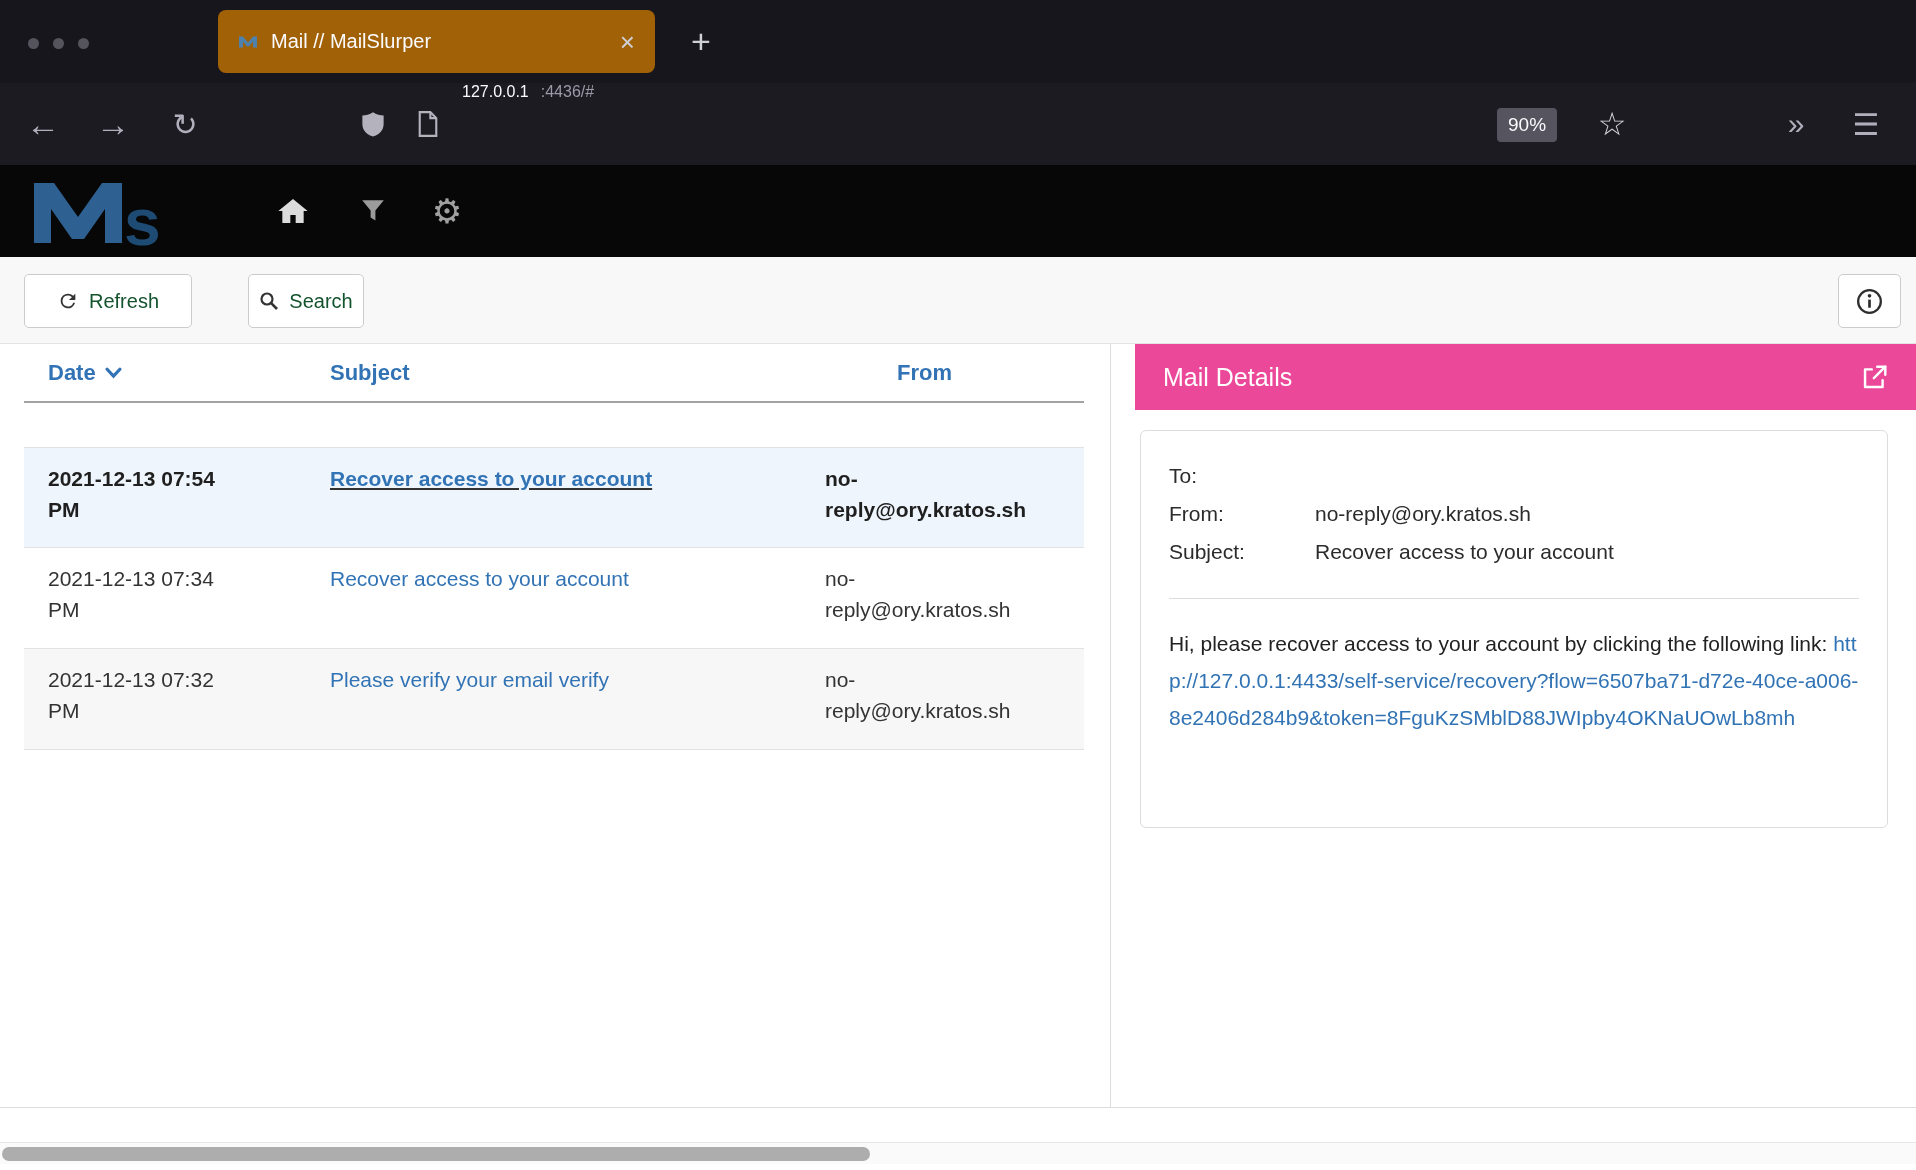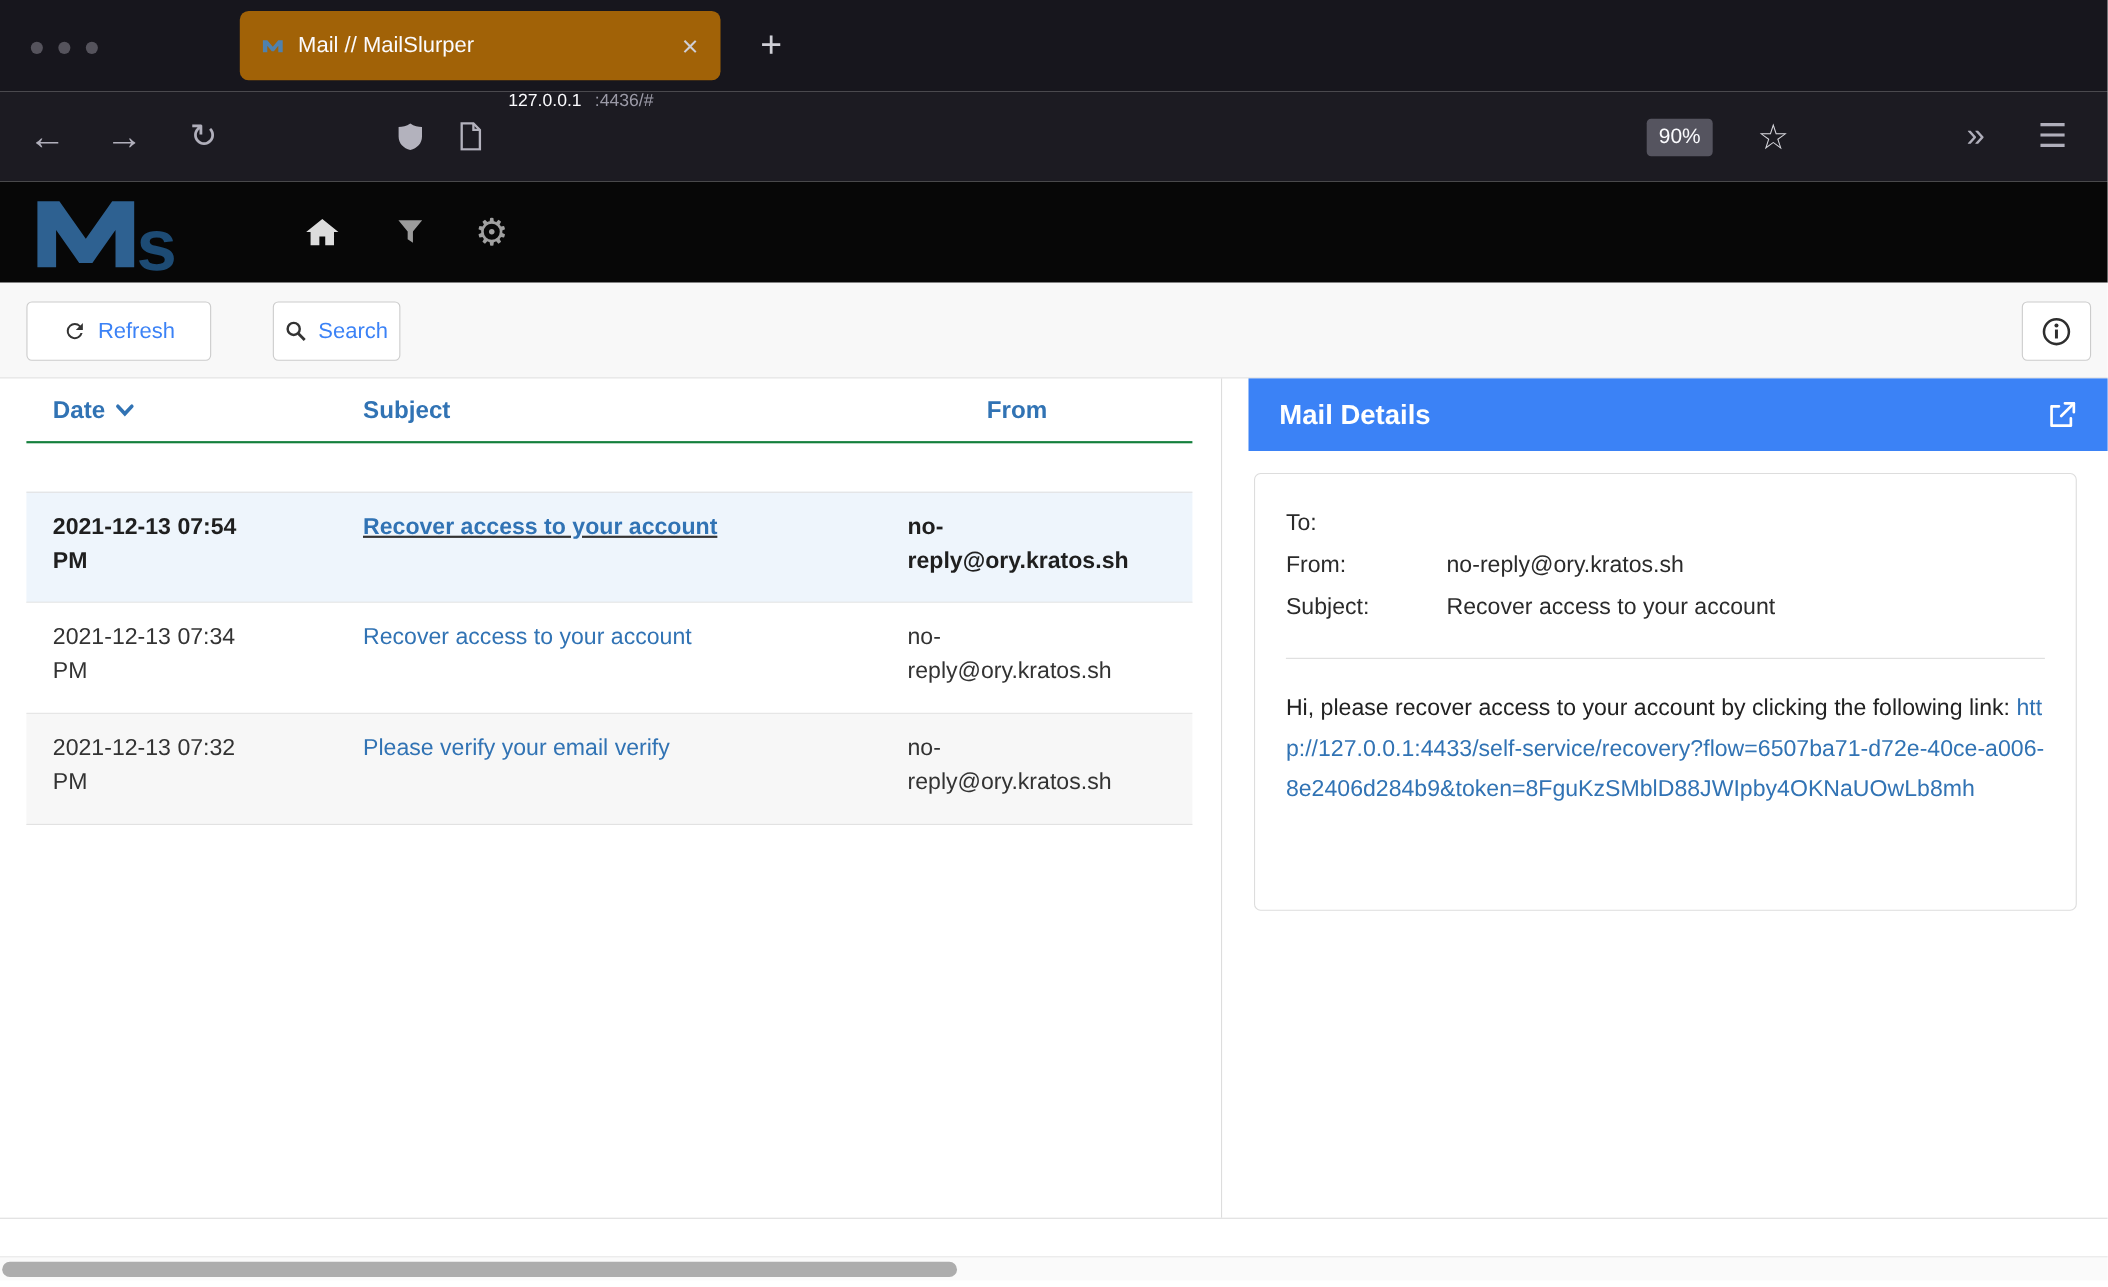--- a/index.html
+++ b/index.html
@@ -76,7 +76,7 @@
     position:absolute; top:17px; height:54px;
     background:#ffffff; border:1px solid #cccccc; border-radius:5px;
     display:flex; align-items:center; justify-content:center; gap:10px;
-    font-size:20px; color:#3b82f6; font-family:"Liberation Sans", sans-serif;
+    font-size:20px; color:#14532d; font-family:"Liberation Sans", sans-serif;
   }
   .refresh-btn { left:24px;  width:168px; }
   .search-btn  { left:248px; width:116px; }

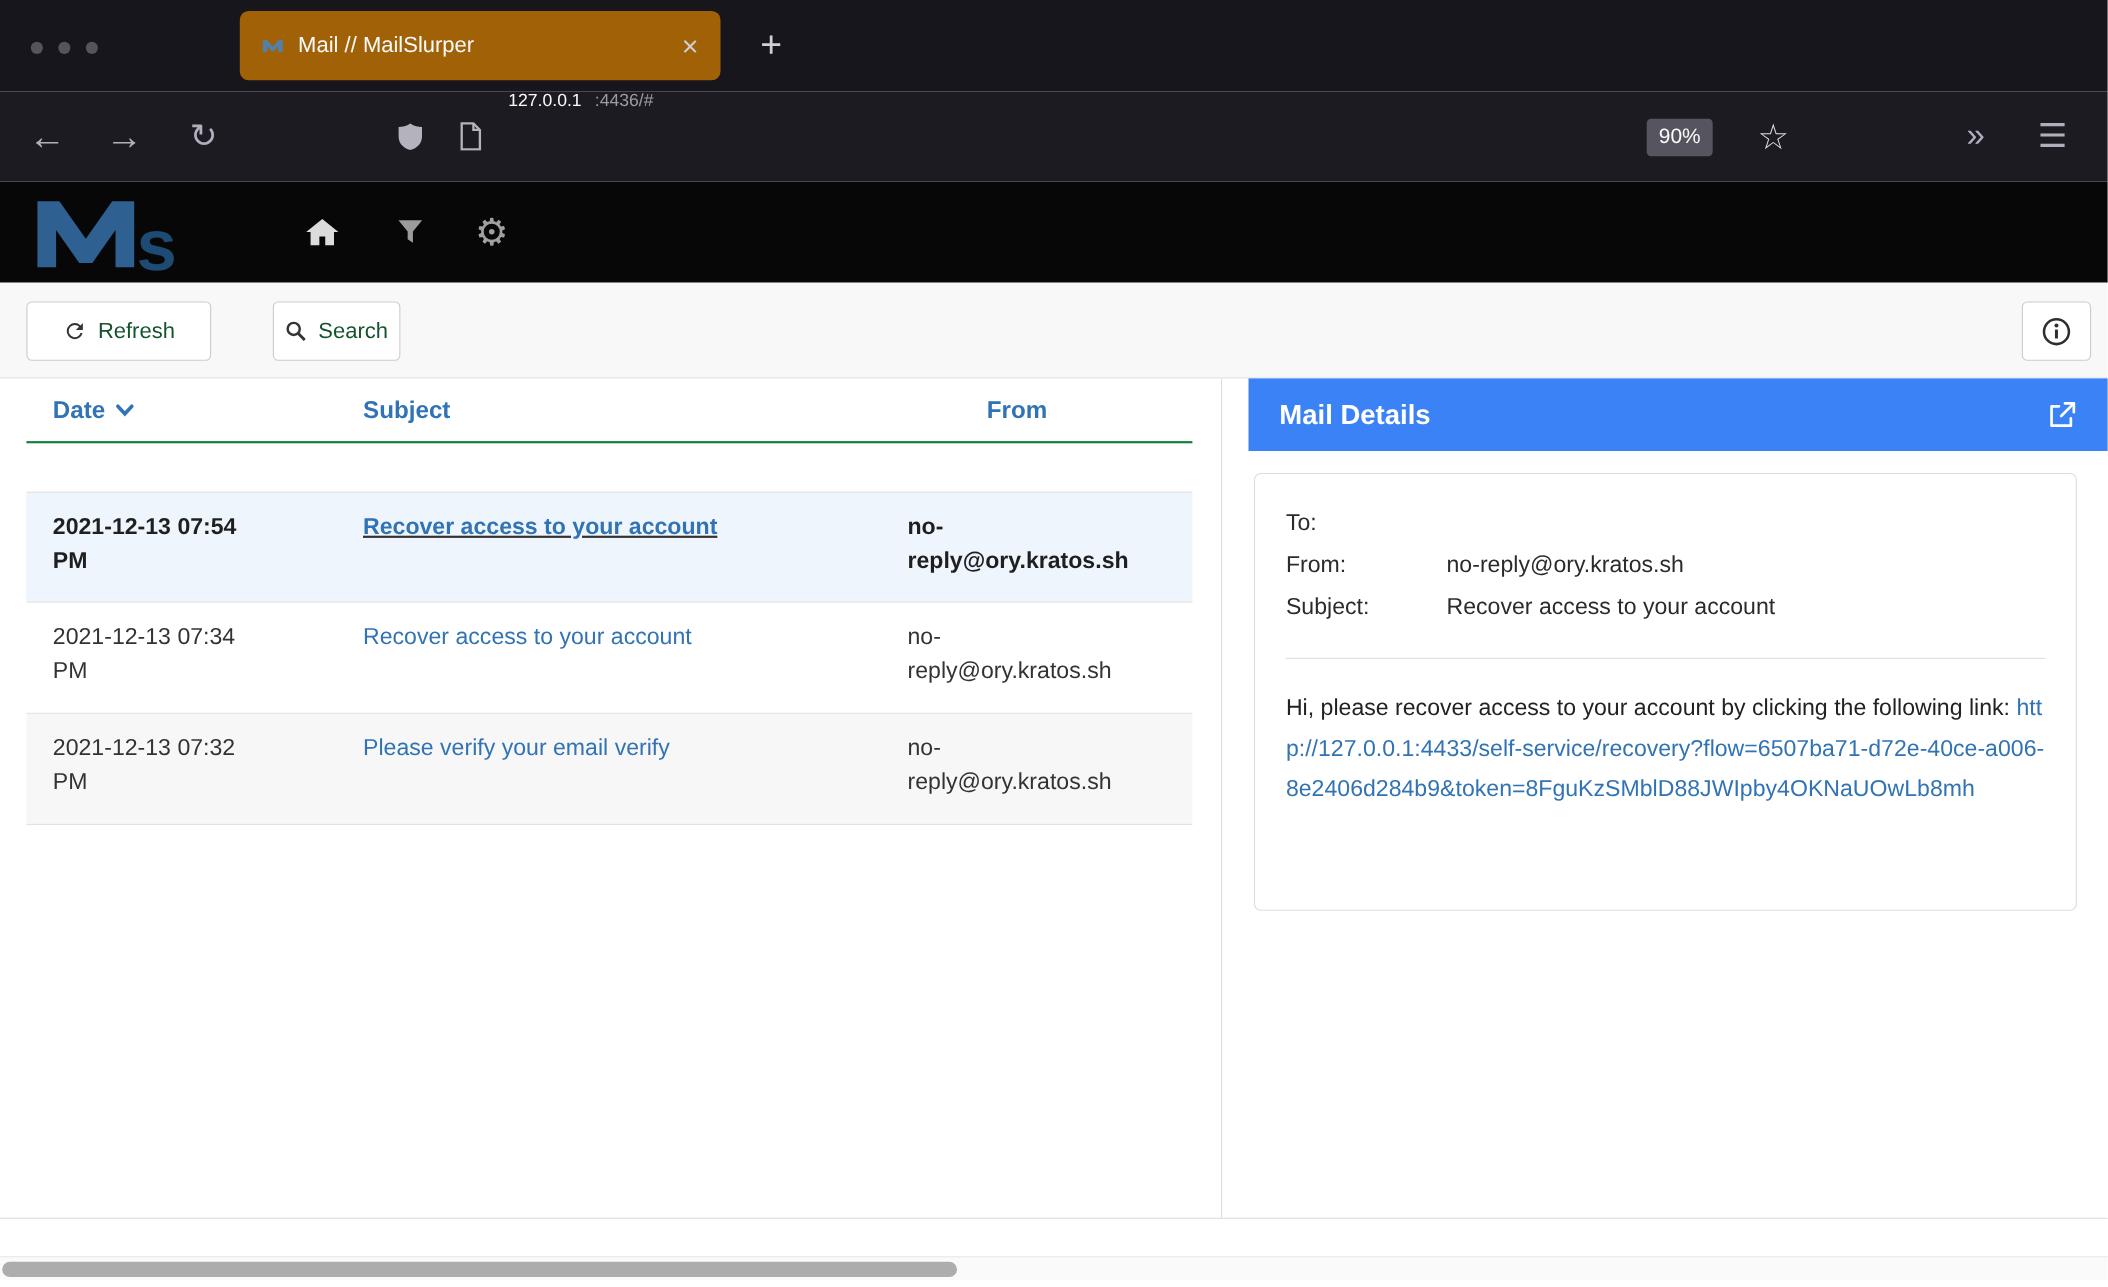--- a/index.html
+++ b/index.html
@@ -87,7 +87,7 @@
   .list-header {
     display:grid; grid-template-columns:280px 495px 1fr;
     height:59px; align-items:center;
-    border-bottom:2px solid #15803d;
+    border-bottom:2px solid #a3a3a3;
     font-size:22px; font-weight:bold; color:#3173b4;
   }
   .hdr-date { padding-left:24px; display:flex; align-items:center; gap:9px; }

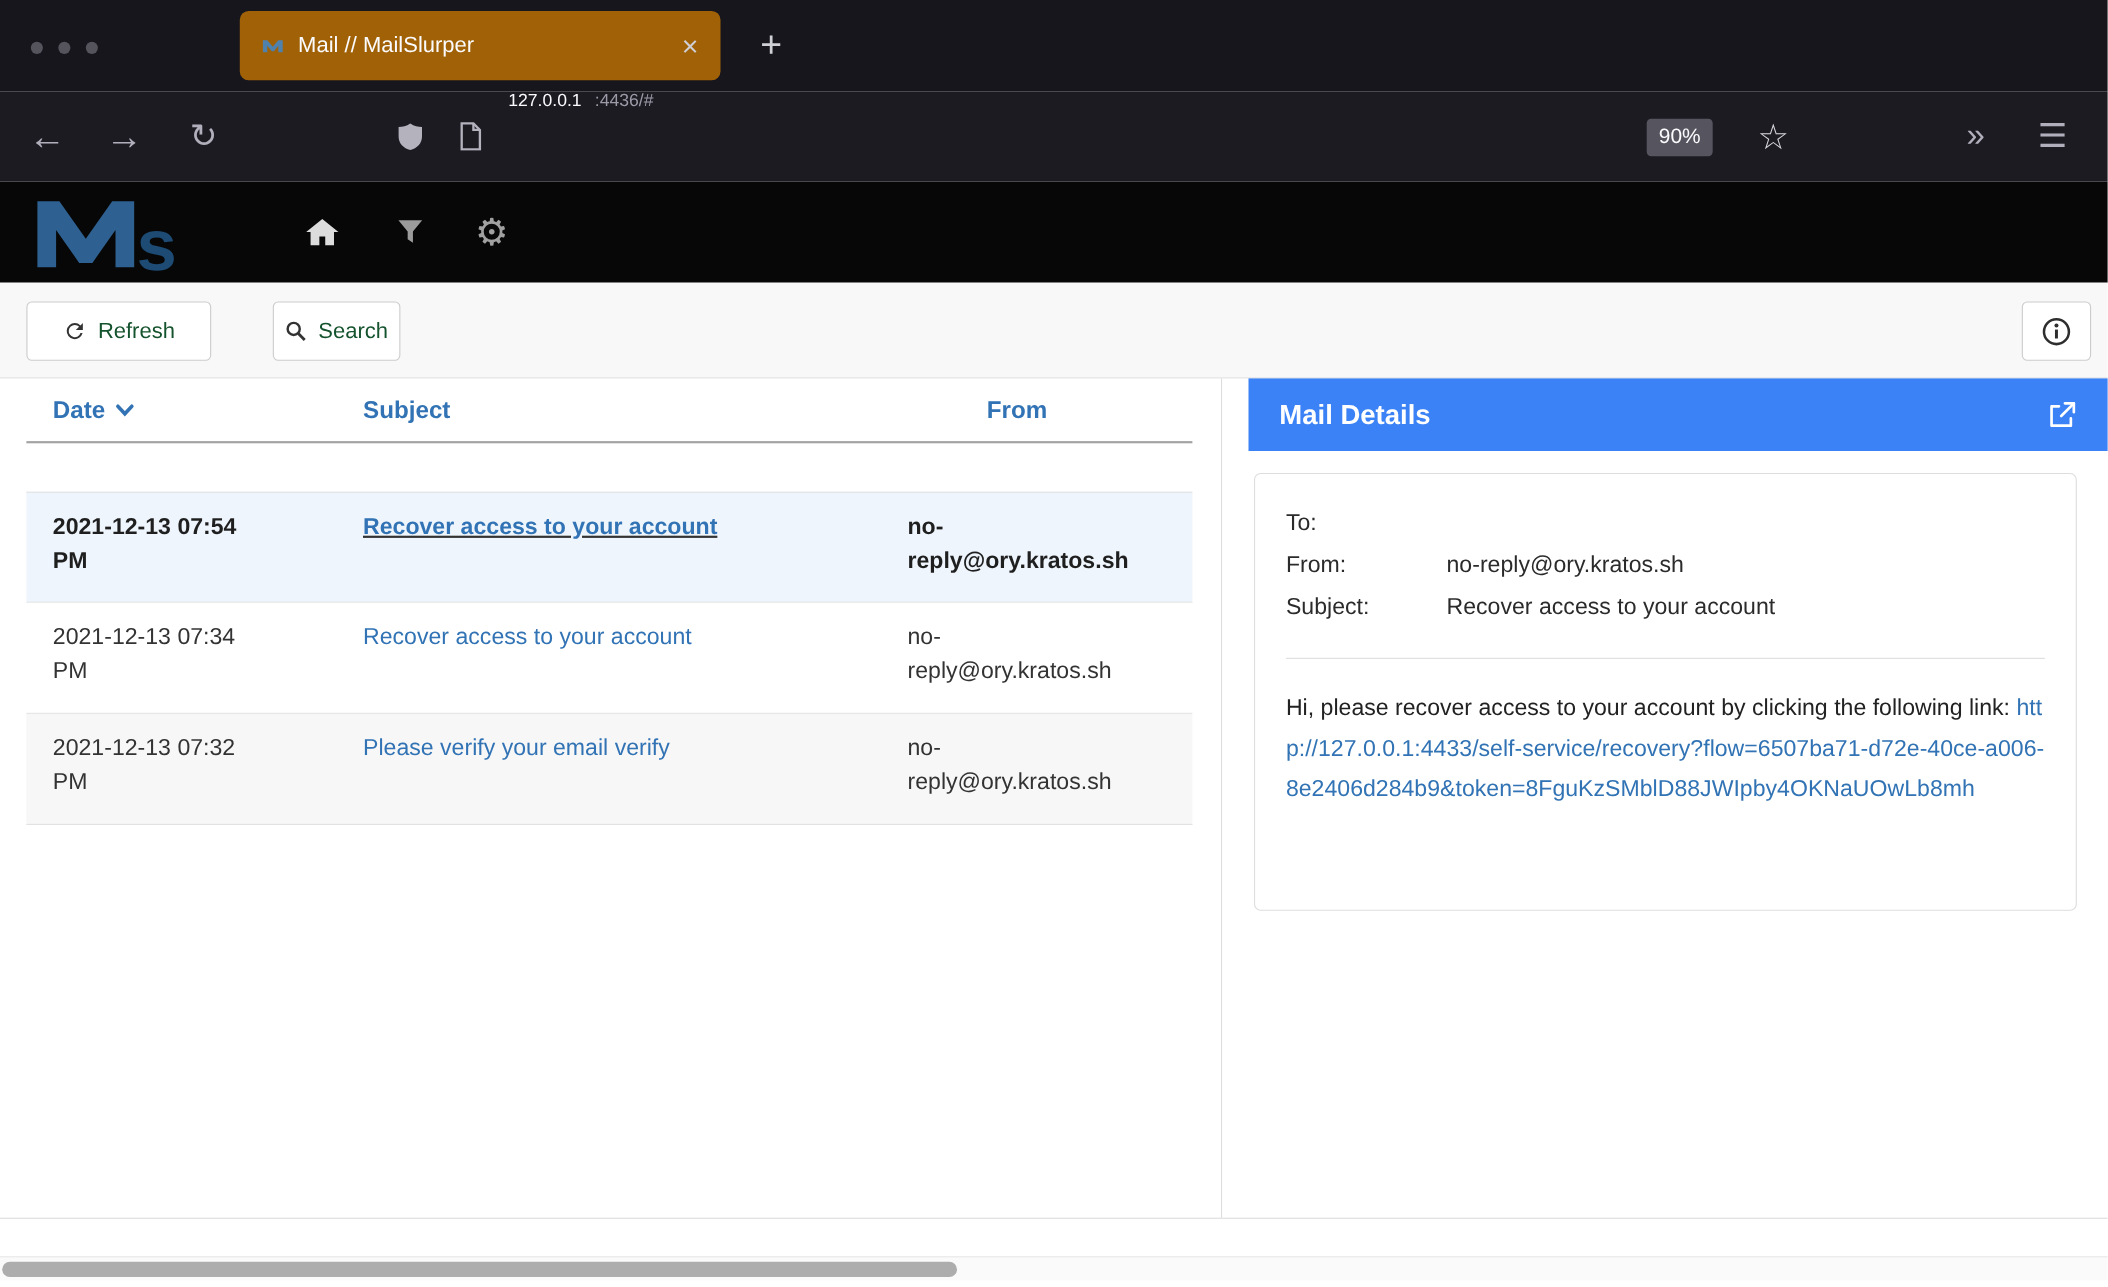--- a/index.html
+++ b/index.html
@@ -121,9 +121,9 @@
   
   .right-panel { position:absolute; left:1135px; top:344px; width:781px; }
   .details-header {
-    height:66px; background:#3b82f6; color:#ffffff;
+    height:66px; background:#ec4899; color:#ffffff;
     display:flex; align-items:center; padding:0 28px;
-    font-size:25px; font-weight:bold;
+    font-size:25px; font-weight:normal;
   }
   .details-header .spacer { flex:1; }
   .details-card {

